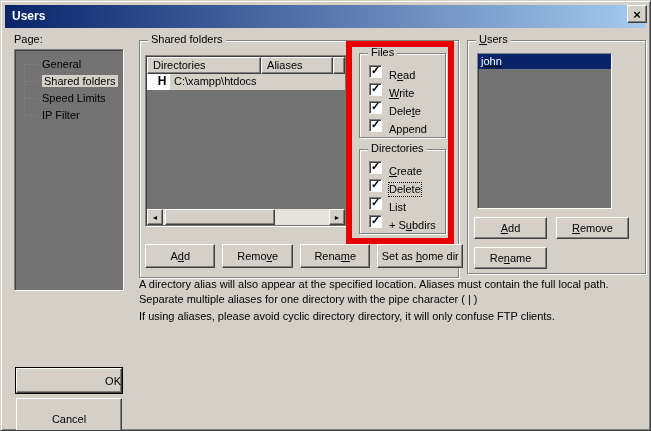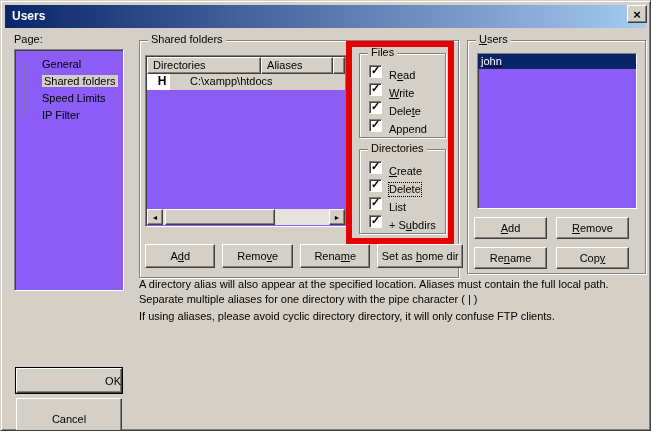--- a/index.html
+++ b/index.html
@@ -25,7 +25,7 @@
   }
   .raised{background:#d4d0c8;border:1px solid;border-color:#fff #404040 #404040 #fff;
     box-shadow:inset -1px -1px 0 #808080;box-sizing:border-box;}
-  .sunken{background:#8b5cf6;border:1px solid;border-color:#808080 #fff #fff #808080;
+  .sunken{background:#737373;border:1px solid;border-color:#808080 #fff #fff #808080;
     box-shadow:inset 1px 1px 0 #404040;box-sizing:border-box;}
   .groupbox{
     position:absolute;border:1px solid #808080;box-sizing:border-box;

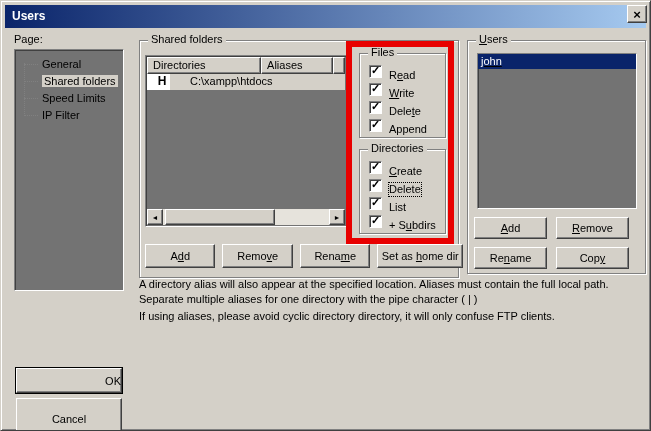--- a/index.html
+++ b/index.html
@@ -71,7 +71,7 @@
   .cblabel{white-space:nowrap;line-height:13px;margin-top:9px;}
   .focusrect{outline:1px dotted #000;outline-offset:0px;}
   
-  .userlist{position:absolute;left:476px;top:52px;width:160px;height:156px;text-decoration:underline;}
+  .userlist{position:absolute;left:476px;top:52px;width:135px;height:156px;text-decoration:underline;}
   .user-row{height:15px;line-height:15px;padding-left:3px;background:#0a246a;color:#fff;}
   
   .red-annotation{position:absolute;left:345px;top:40px;width:108px;height:203px;

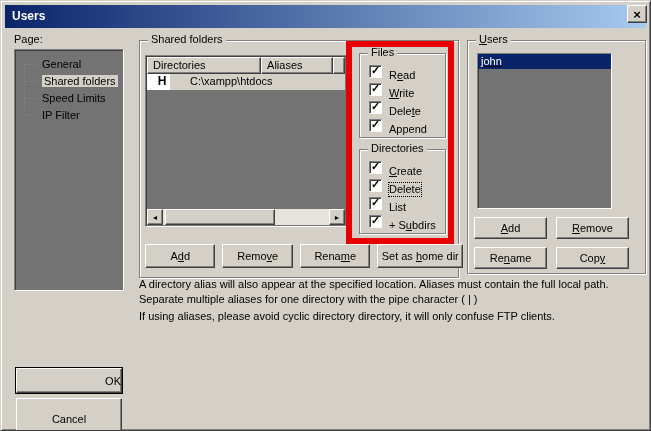--- a/index.html
+++ b/index.html
@@ -57,7 +57,7 @@
   .home-flag{position:absolute;left:7px;top:0;width:16px;height:16px;font-weight:bold;
     text-align:center;line-height:15px;background:#fff;font-size:12px;}
   .row-sel{position:absolute;left:23px;right:0;top:0;bottom:0;background:#d4d0c8;
-    line-height:15px;padding-left:20px;white-space:nowrap;overflow:hidden;}
+    line-height:15px;padding-left:4px;white-space:nowrap;overflow:hidden;}
   .hscroll{position:absolute;left:1px;right:1px;bottom:1px;height:16px;background:#e6e3dc;}
   .sarrow{position:absolute;top:0;width:16px;height:16px;font-size:7px;
     display:flex;align-items:center;justify-content:center;}

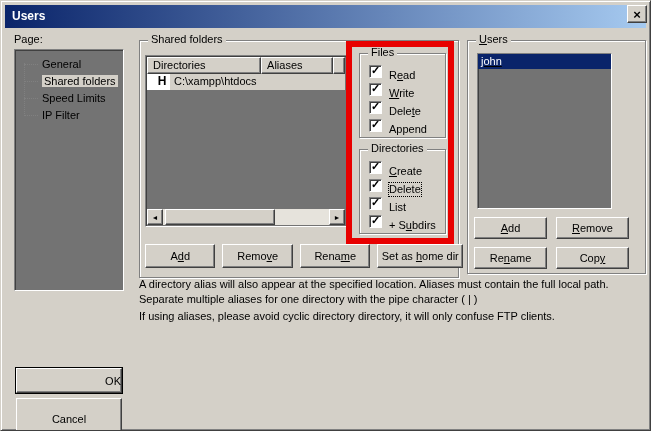--- a/index.html
+++ b/index.html
@@ -220,9 +220,6 @@
   <div class="btn" style="left:473px;top:246px;width:73px;height:22px;">
     <span>Re<span class="mn">n</span>ame</span>
     </div>
-  <div class="btn" style="left:555px;top:246px;width:73px;height:22px;">
-    <span>Cop<span class="mn">y</span></span>
-    </div>
 
   <div class="helptext" style="top:276px;">A directory alias will also appear at the specified location. Aliases must contain the full local path. Separate multiple aliases for one directory with the pipe character ( | )</div>
   <div class="helptext" style="top:308px;">If using aliases, please avoid cyclic directory directory, it will only confuse FTP clients.</div>

